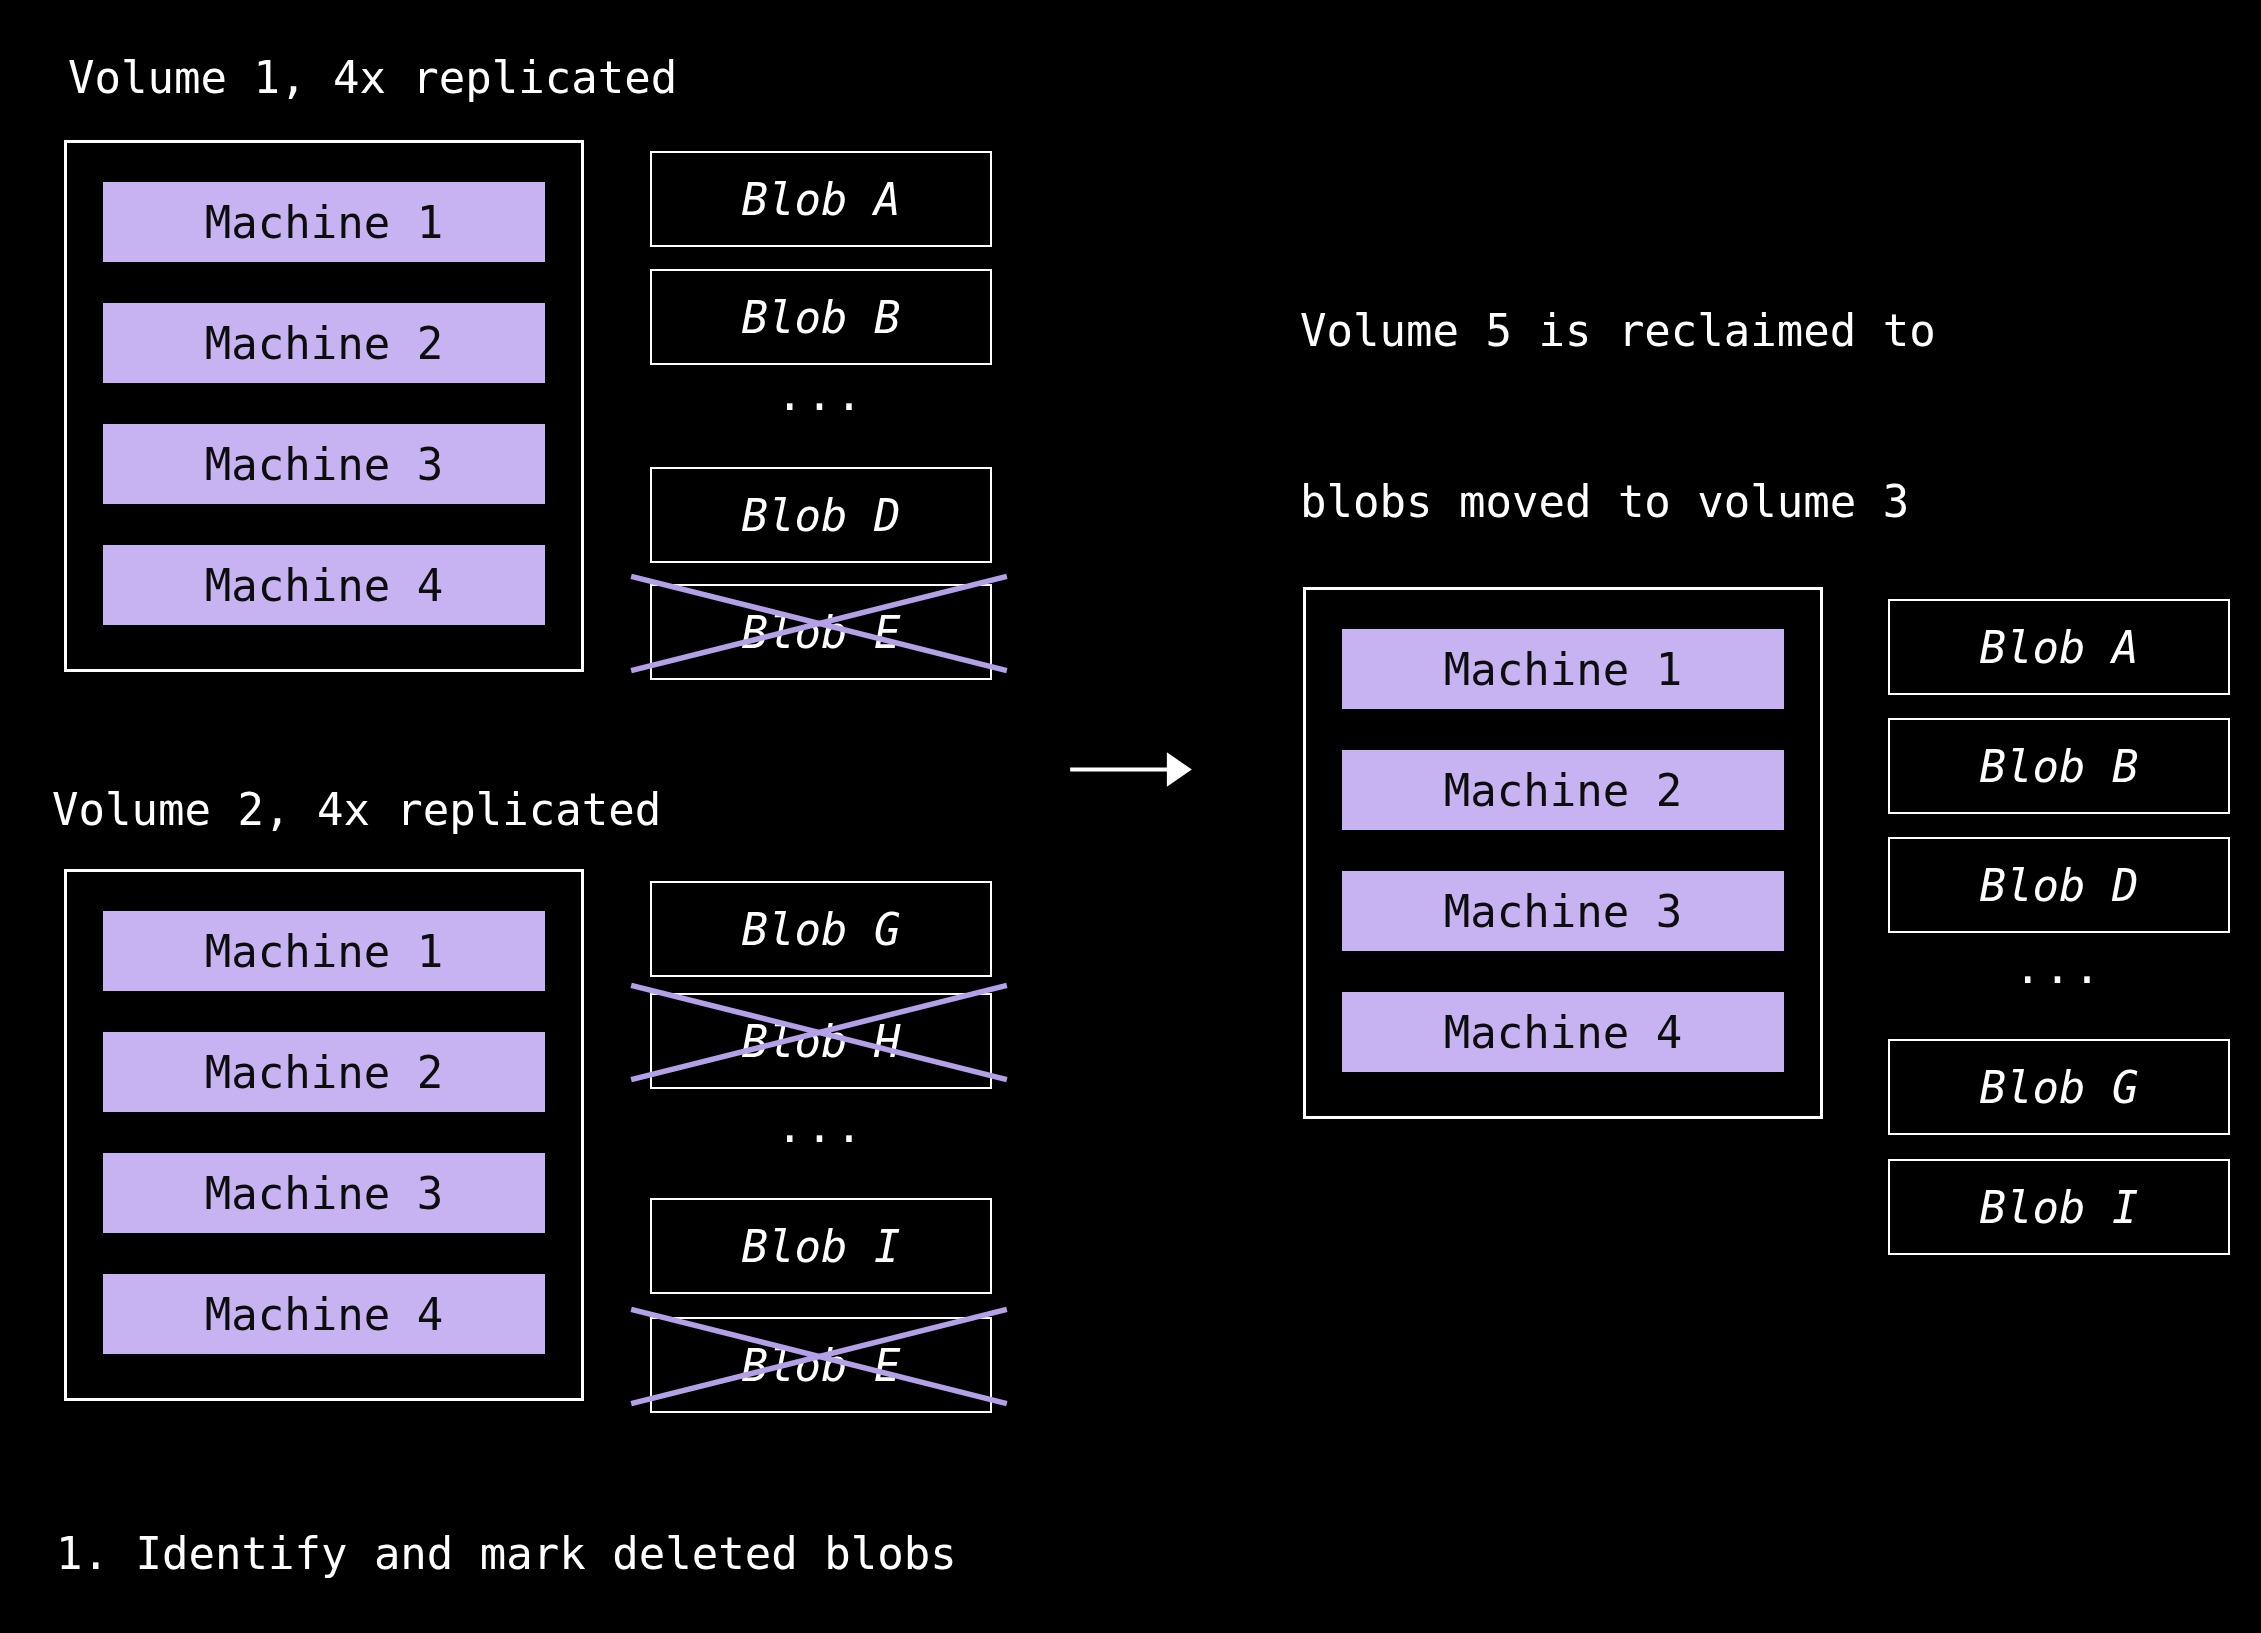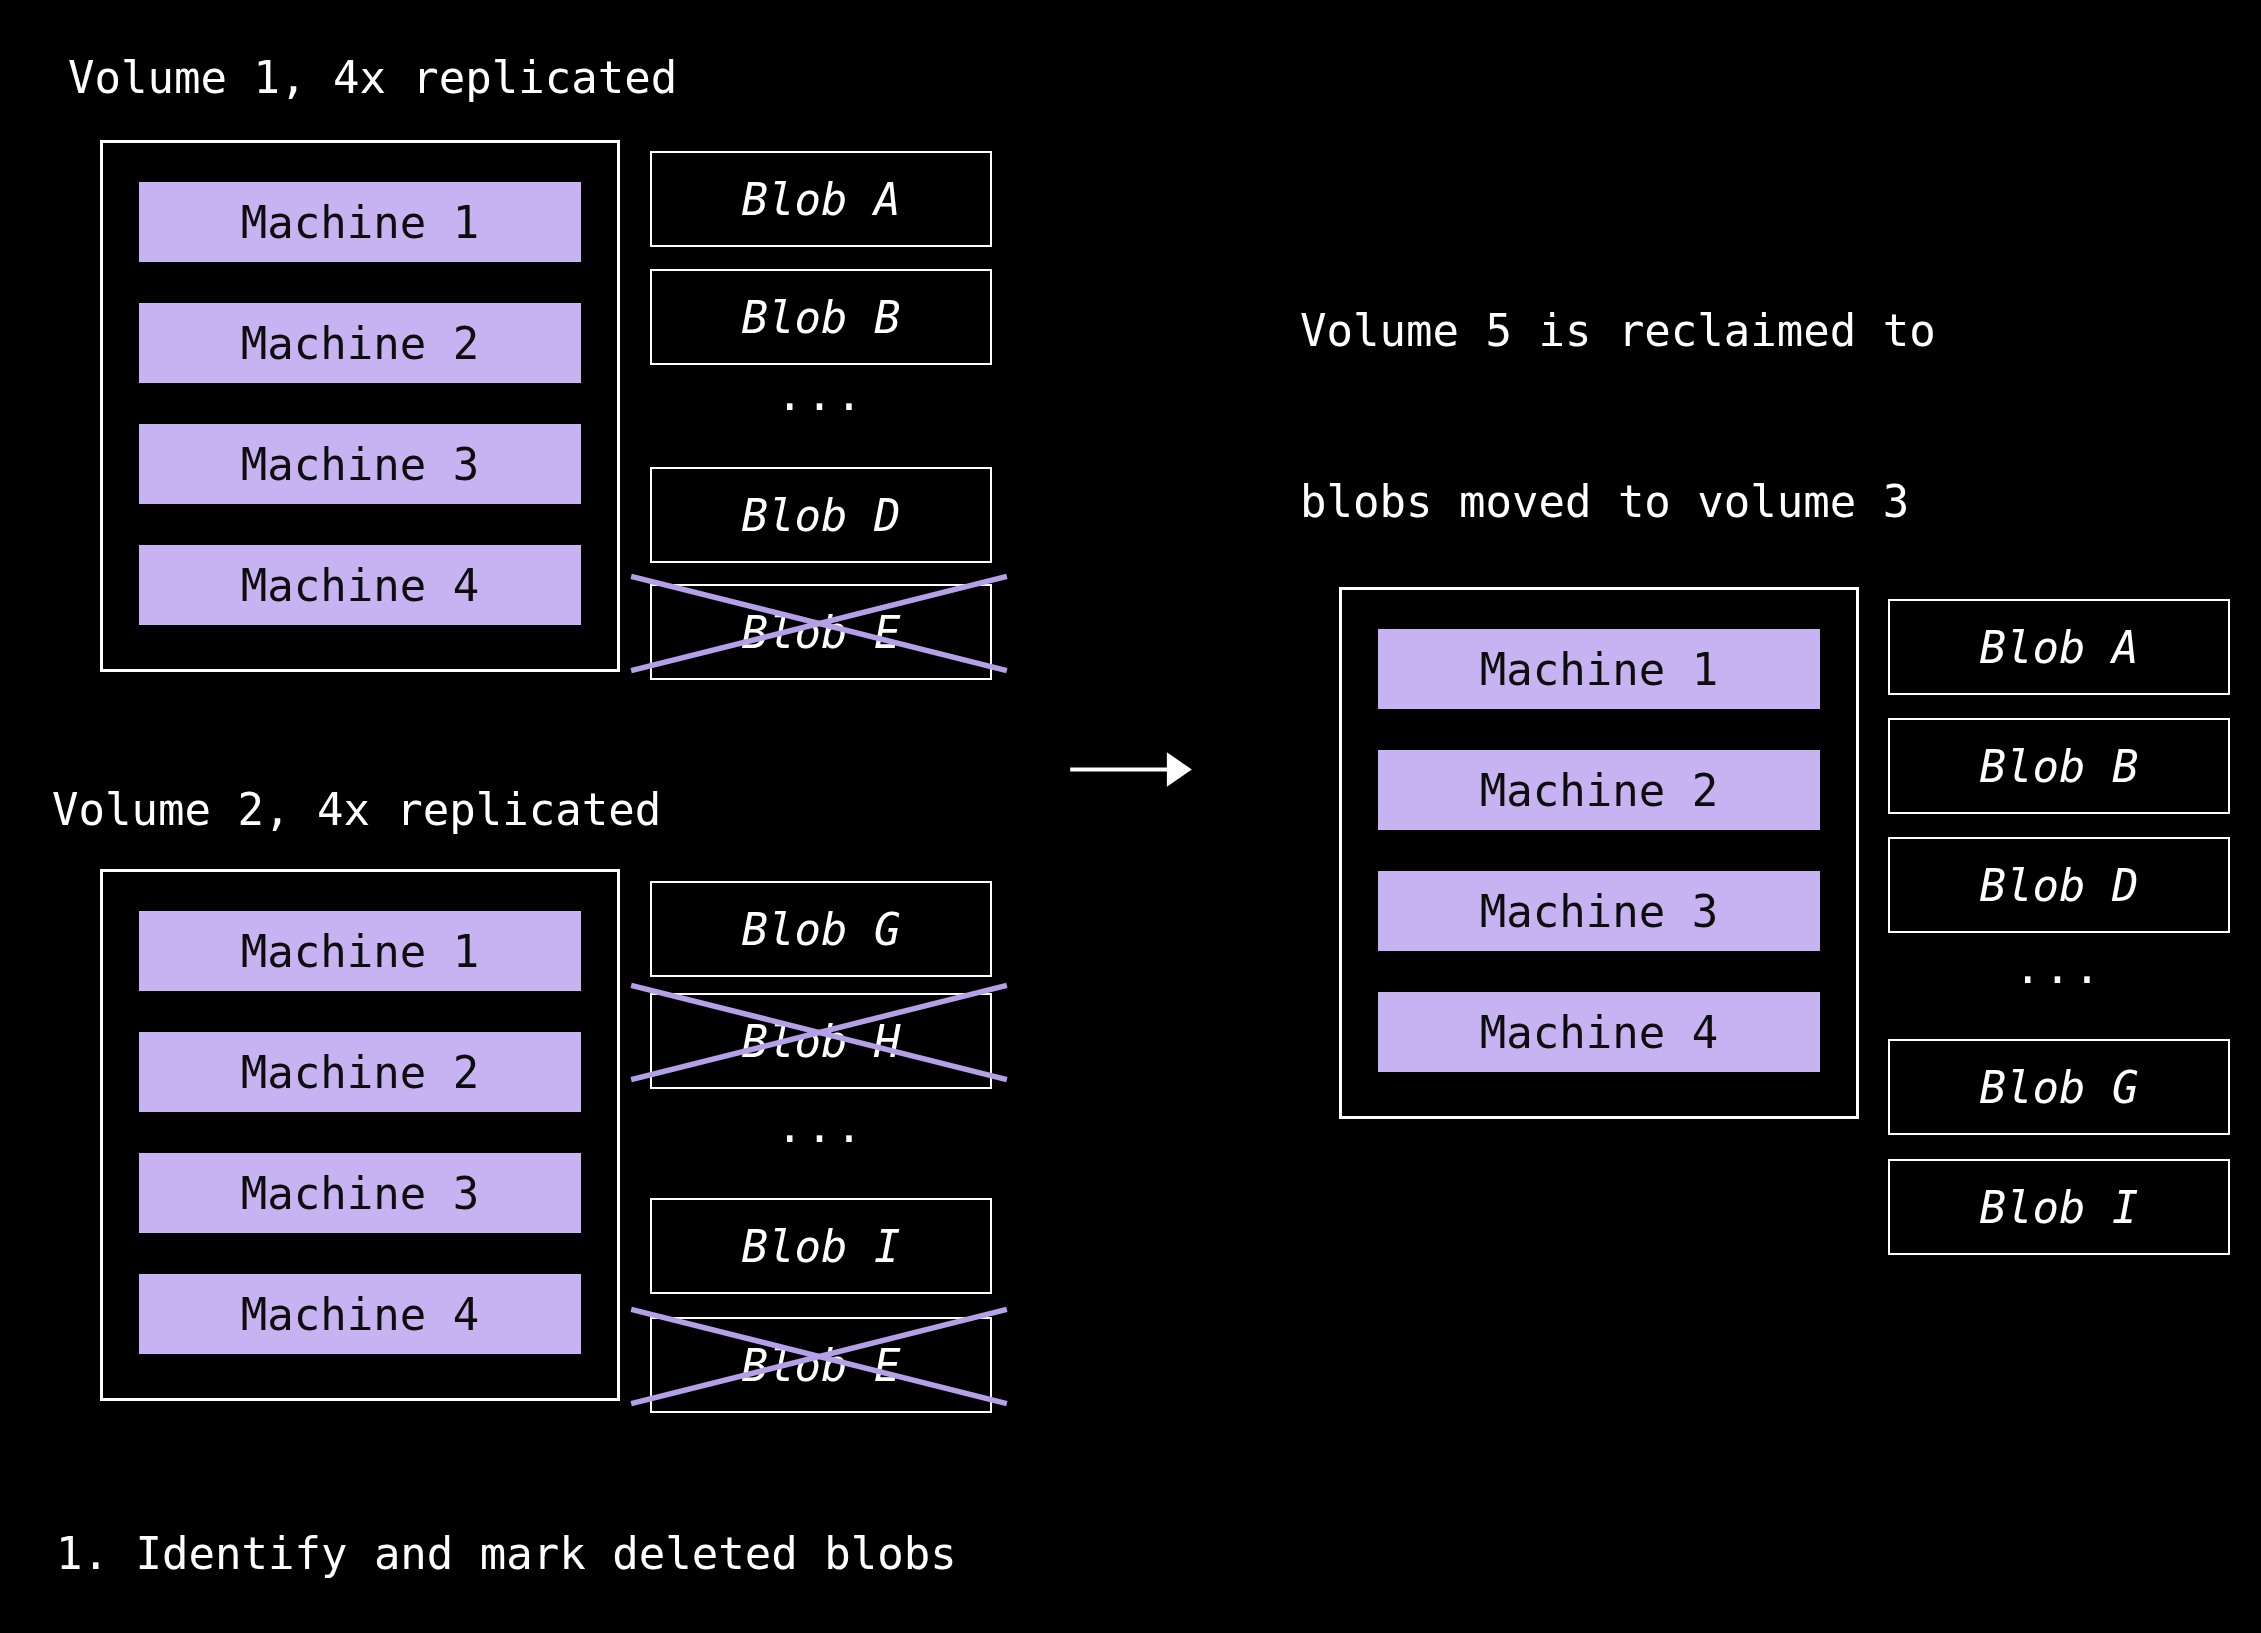--- a/index.html
+++ b/index.html
@@ -27,7 +27,6 @@
     gap:41px;
     padding:39px 36px 44px 36px;
     background:#000;
-    margin-left:36px;
   }
   .machine{
     height:80px;

